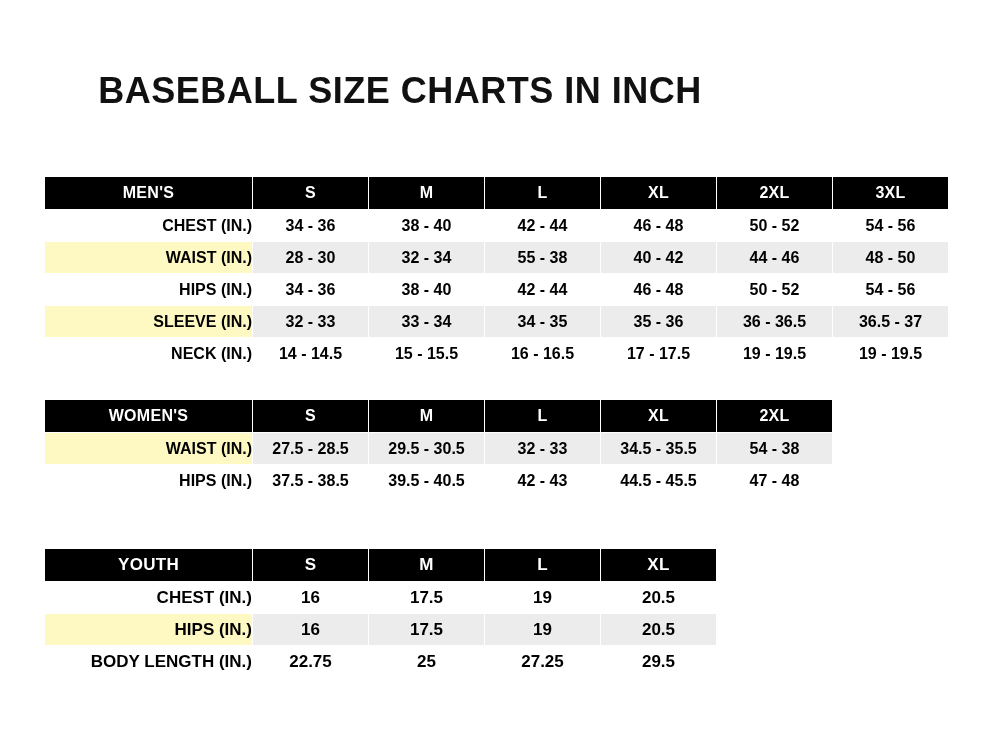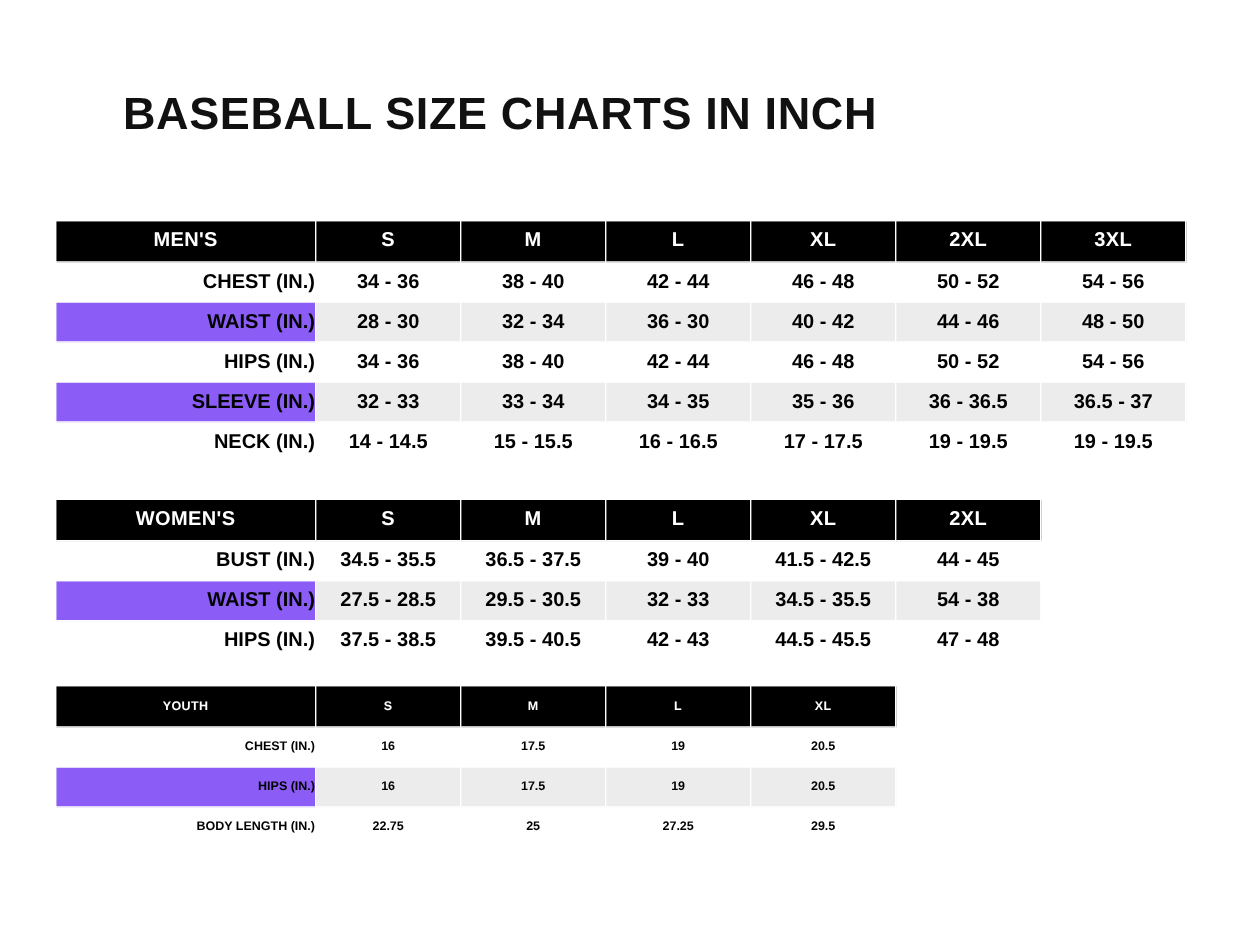--- a/index.html
+++ b/index.html
@@ -65,7 +65,7 @@
     background: #ffffff;
   }
   .chart tbody tr.even td.label {
-    background: #8b5cf6;
+    background: #fef9c3;
   }
 
   

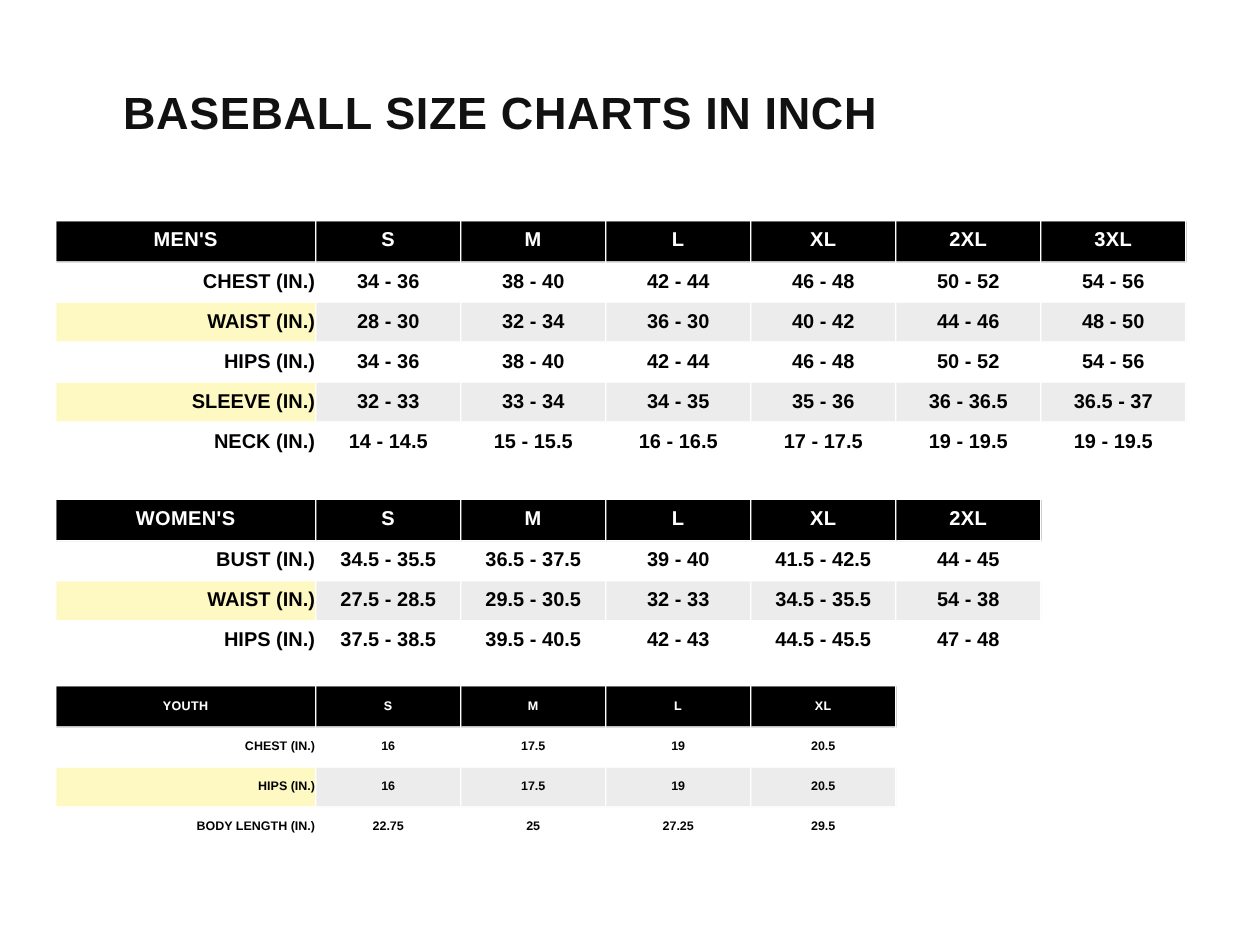--- a/index.html
+++ b/index.html
@@ -139,7 +139,7 @@
         <td class="label">WAIST (IN.)</td>
         <td>28 - 30</td>
         <td>32 - 34</td>
-        <td>36 - 30</td>
+        <td>55 - 38</td>
         <td>40 - 42</td>
         <td>44 - 46</td>
         <td>48 - 50</td>

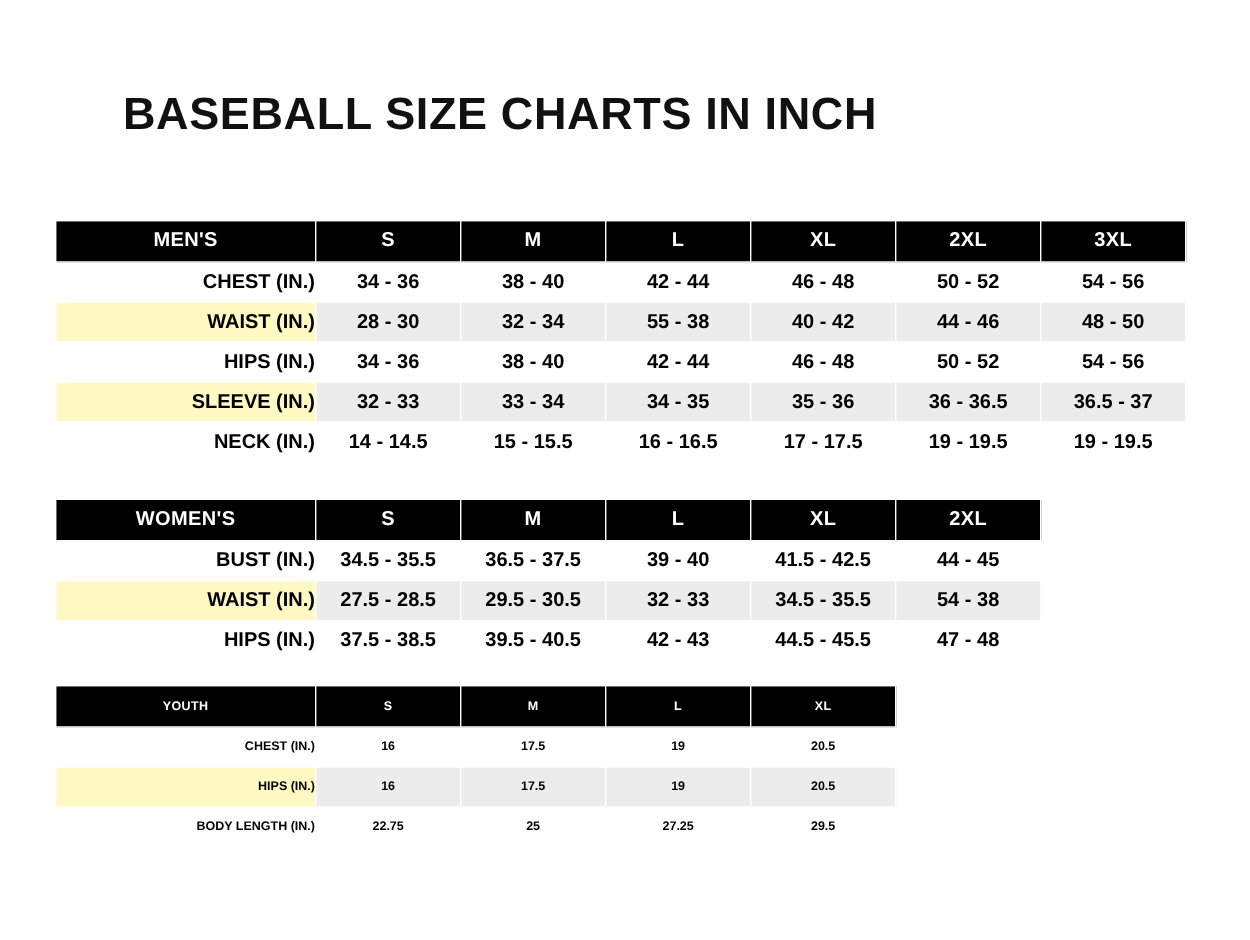--- a/index.html
+++ b/index.html
@@ -194,14 +194,6 @@
       </tr>
     </thead>
     <tbody>
-      <tr class="odd">
-        <td class="label">BUST (IN.)</td>
-        <td>34.5 - 35.5</td>
-        <td>36.5 - 37.5</td>
-        <td>39 - 40</td>
-        <td>41.5 - 42.5</td>
-        <td>44 - 45</td>
-      </tr>
       <tr class="even">
         <td class="label">WAIST (IN.)</td>
         <td>27.5 - 28.5</td>

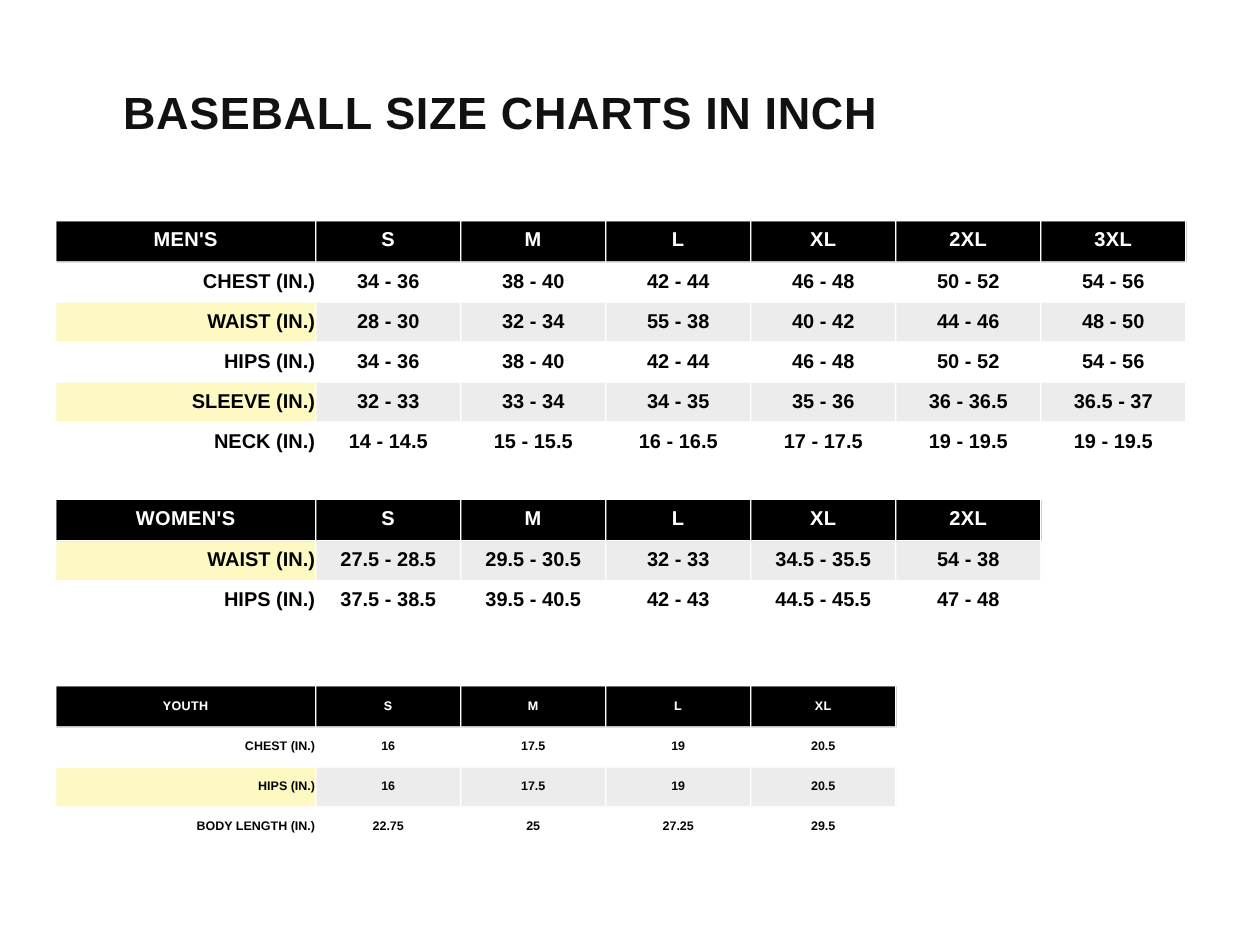--- a/index.html
+++ b/index.html
@@ -95,7 +95,7 @@
   #youth-chart col.c0 { width: 208px; }
   #youth-chart col.cx { width: 116px; }
 
-  #youth-chart td, #youth-chart th { font-size: 10px; }
+  #youth-chart td, #youth-chart th { font-size: 17px; }
 </style>
 </head>
 <body>

